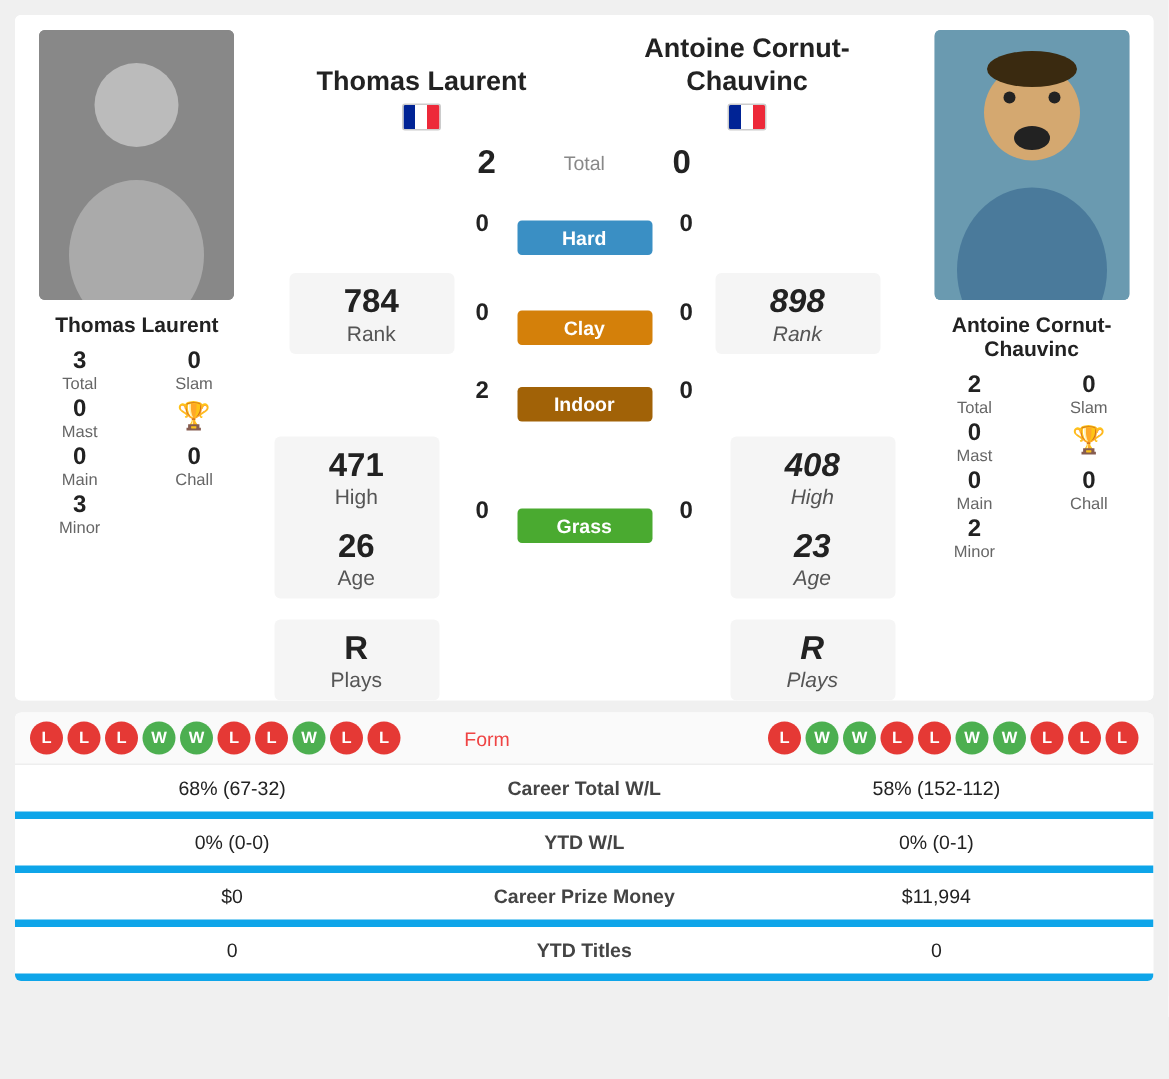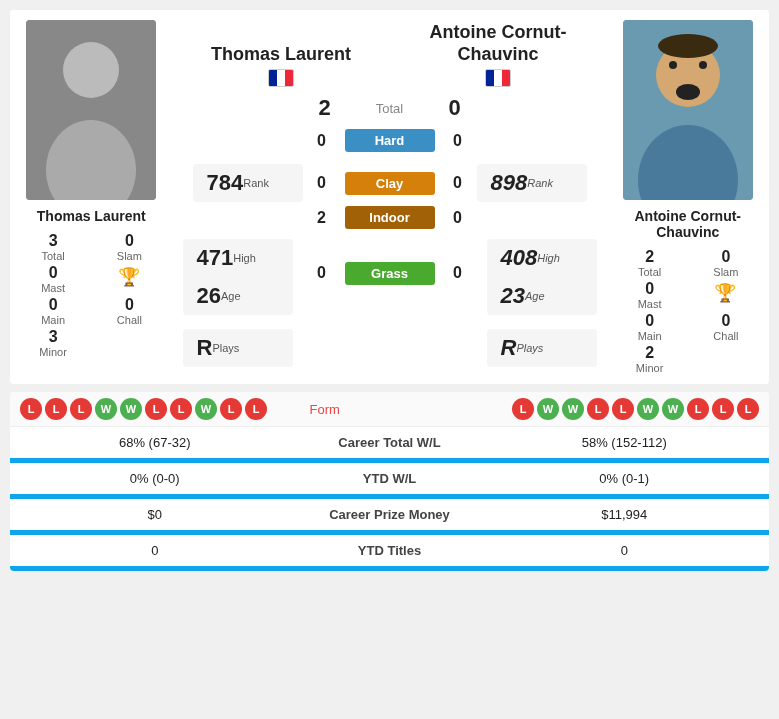--- a/index.html
+++ b/index.html
@@ -142,6 +142,7 @@
       color: #fff;
       font-weight: bold;
       font-size: 13px;
+      margin-top: 18px;
     }
 
     .badge-hard { background: #3a8fc4; }

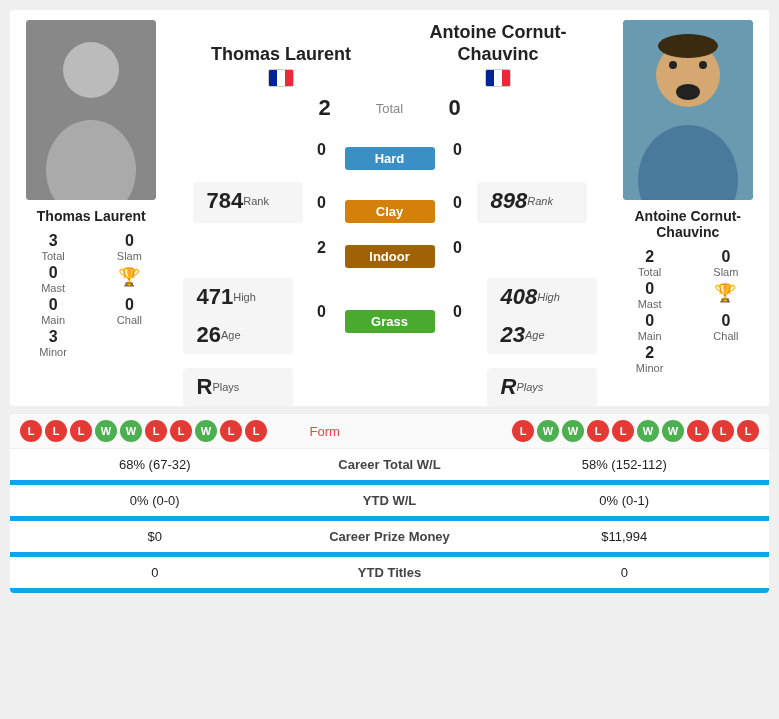--- a/index.html
+++ b/index.html
@@ -180,6 +180,7 @@
 
     .stats-row {
       display: flex;
+      flex-direction: column;
       align-items: center;
     }
 

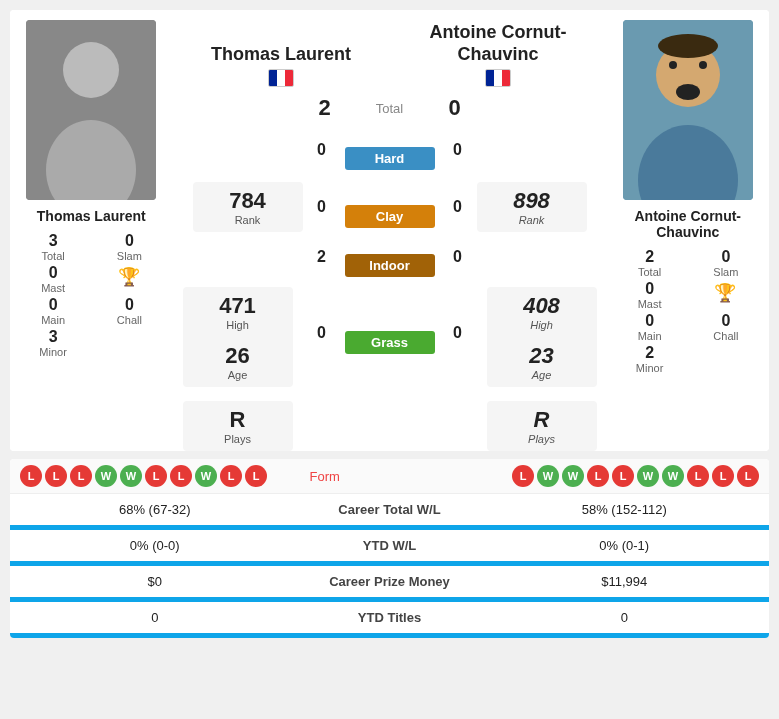--- a/index.html
+++ b/index.html
@@ -190,7 +190,7 @@
     }
 
     .stats-sub {
-      font-size: 11px;
+      font-size: 14px;
       color: #555;
     }
 

